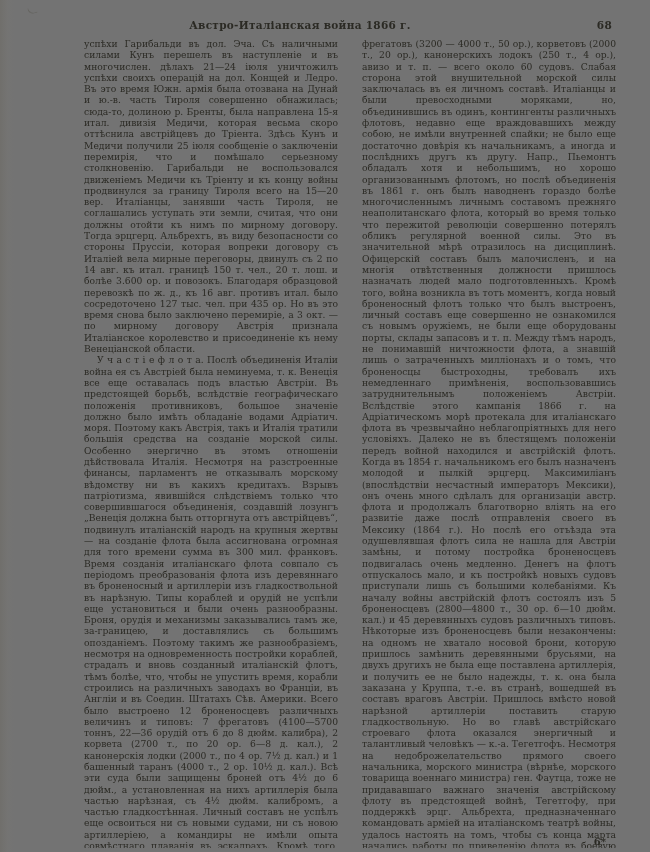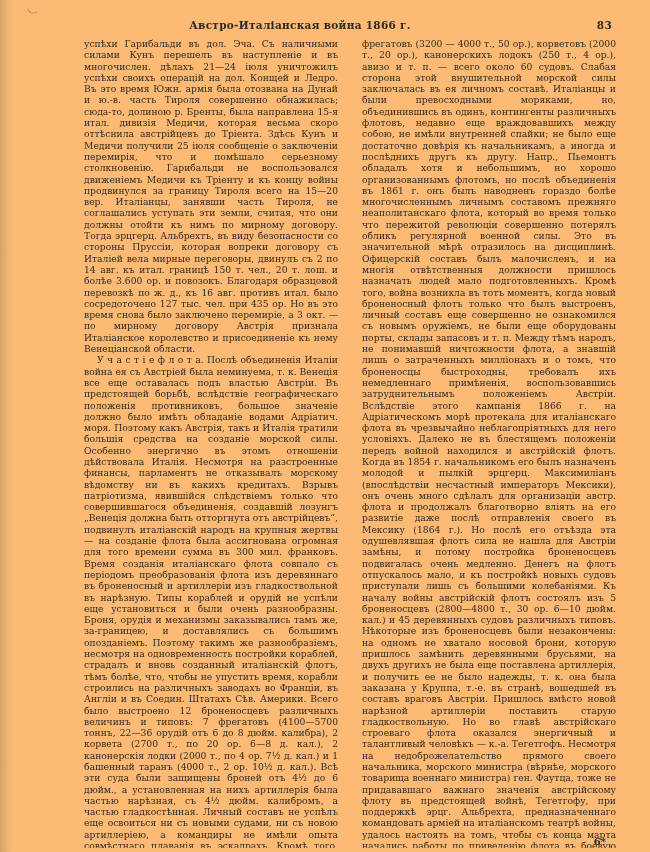--- a/index.html
+++ b/index.html
@@ -11,7 +11,7 @@
     font-family: "DejaVu Serif", "Liberation Serif", serif;
     color: #2b2a24;
   }
-  .page { position: absolute; inset: 0; background: #fdba74; }
+  .page { position: absolute; inset: 0; background: #737373; }
 
   
   .scan-gutter {

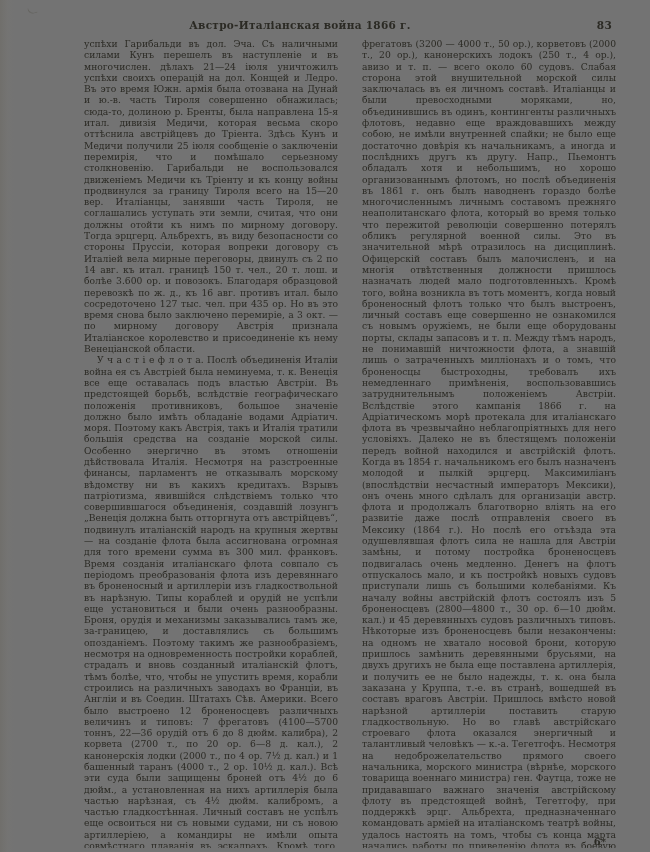--- a/index.html
+++ b/index.html
@@ -67,7 +67,7 @@
 
   <div class="running-head">
     <span class="head-title">Австро-Италіанская война 1866 г.</span>
-    <span class="folio">83</span>
+    <span class="folio">68</span>
   </div>
 
   <div class="text-columns">

